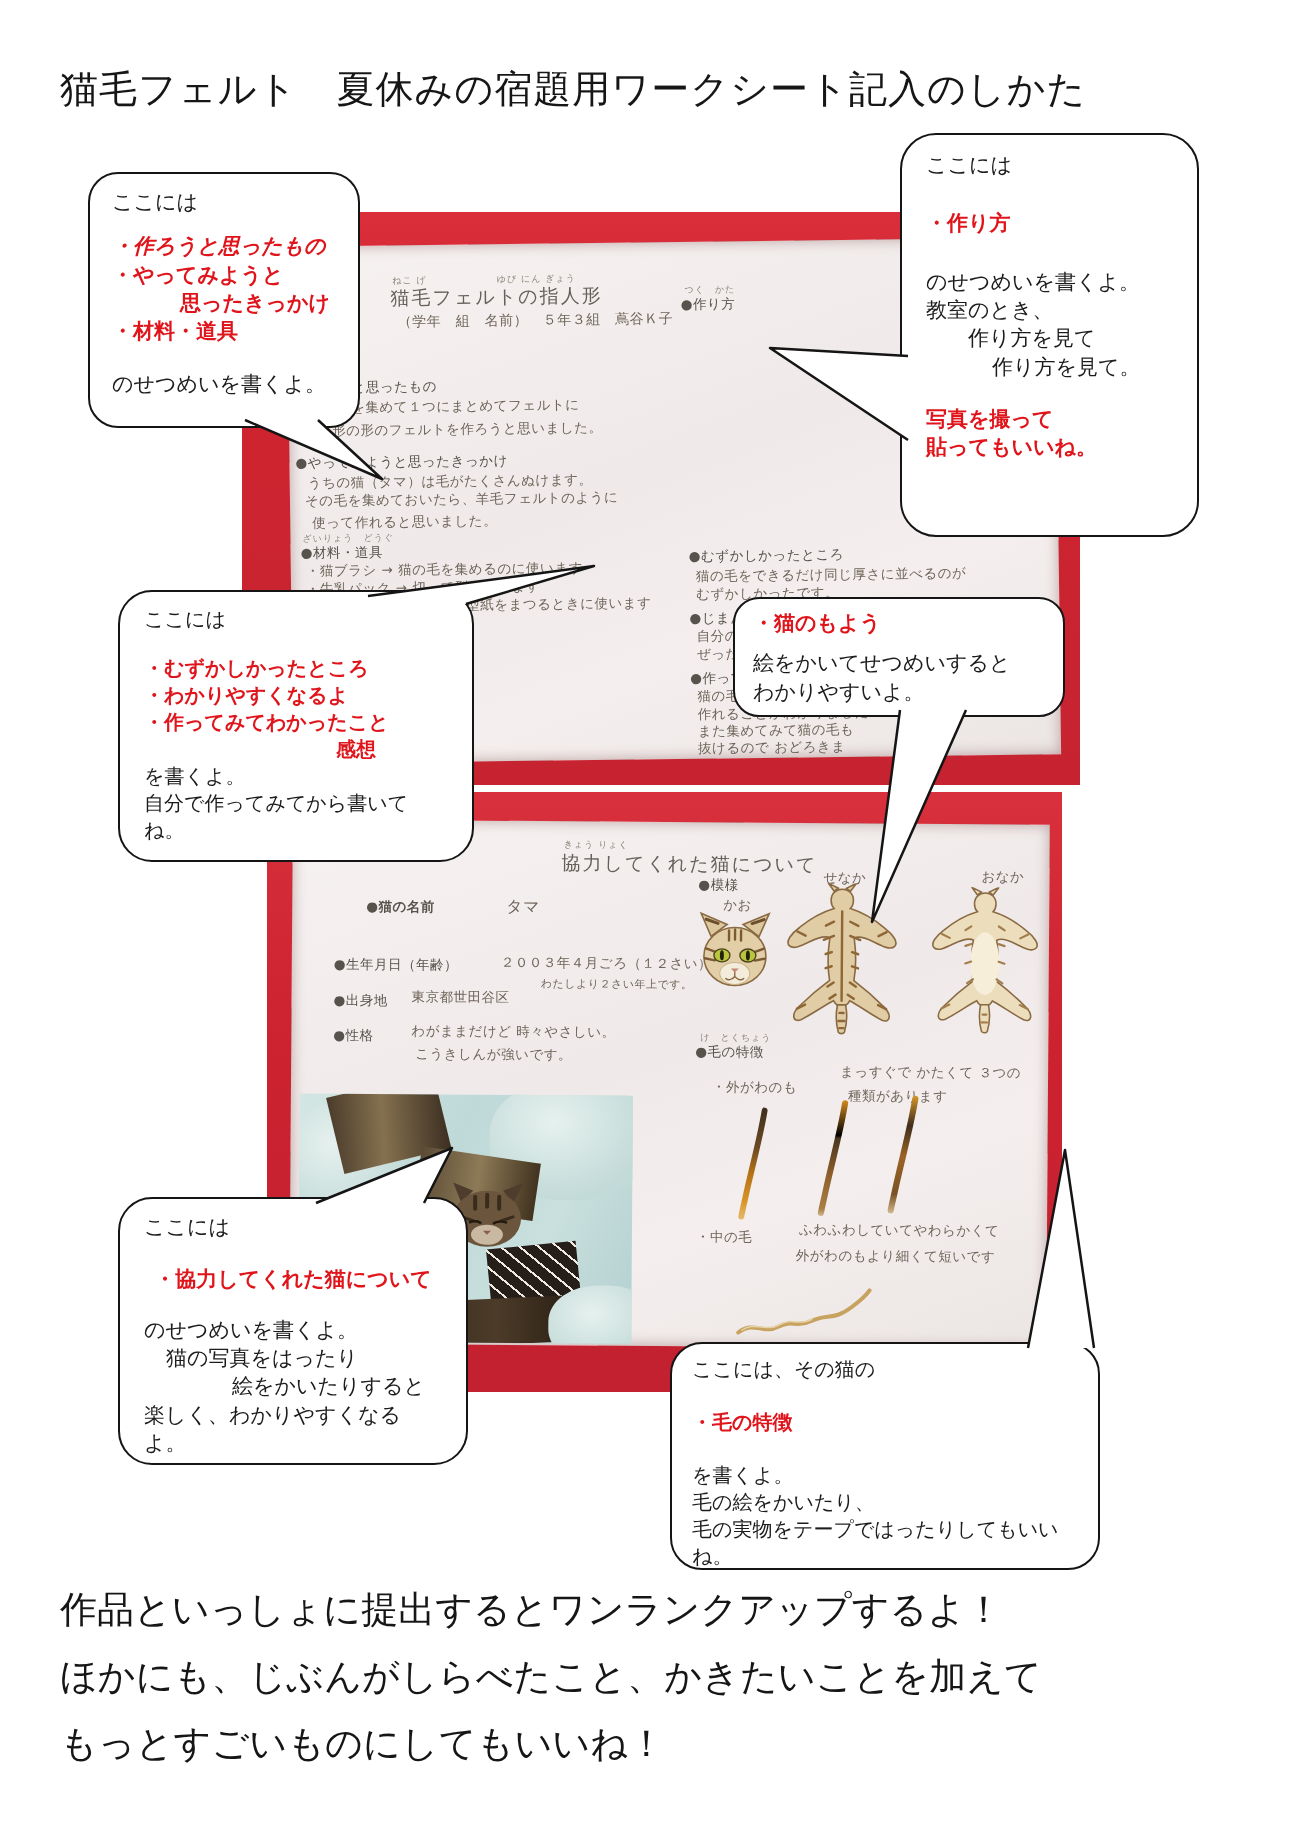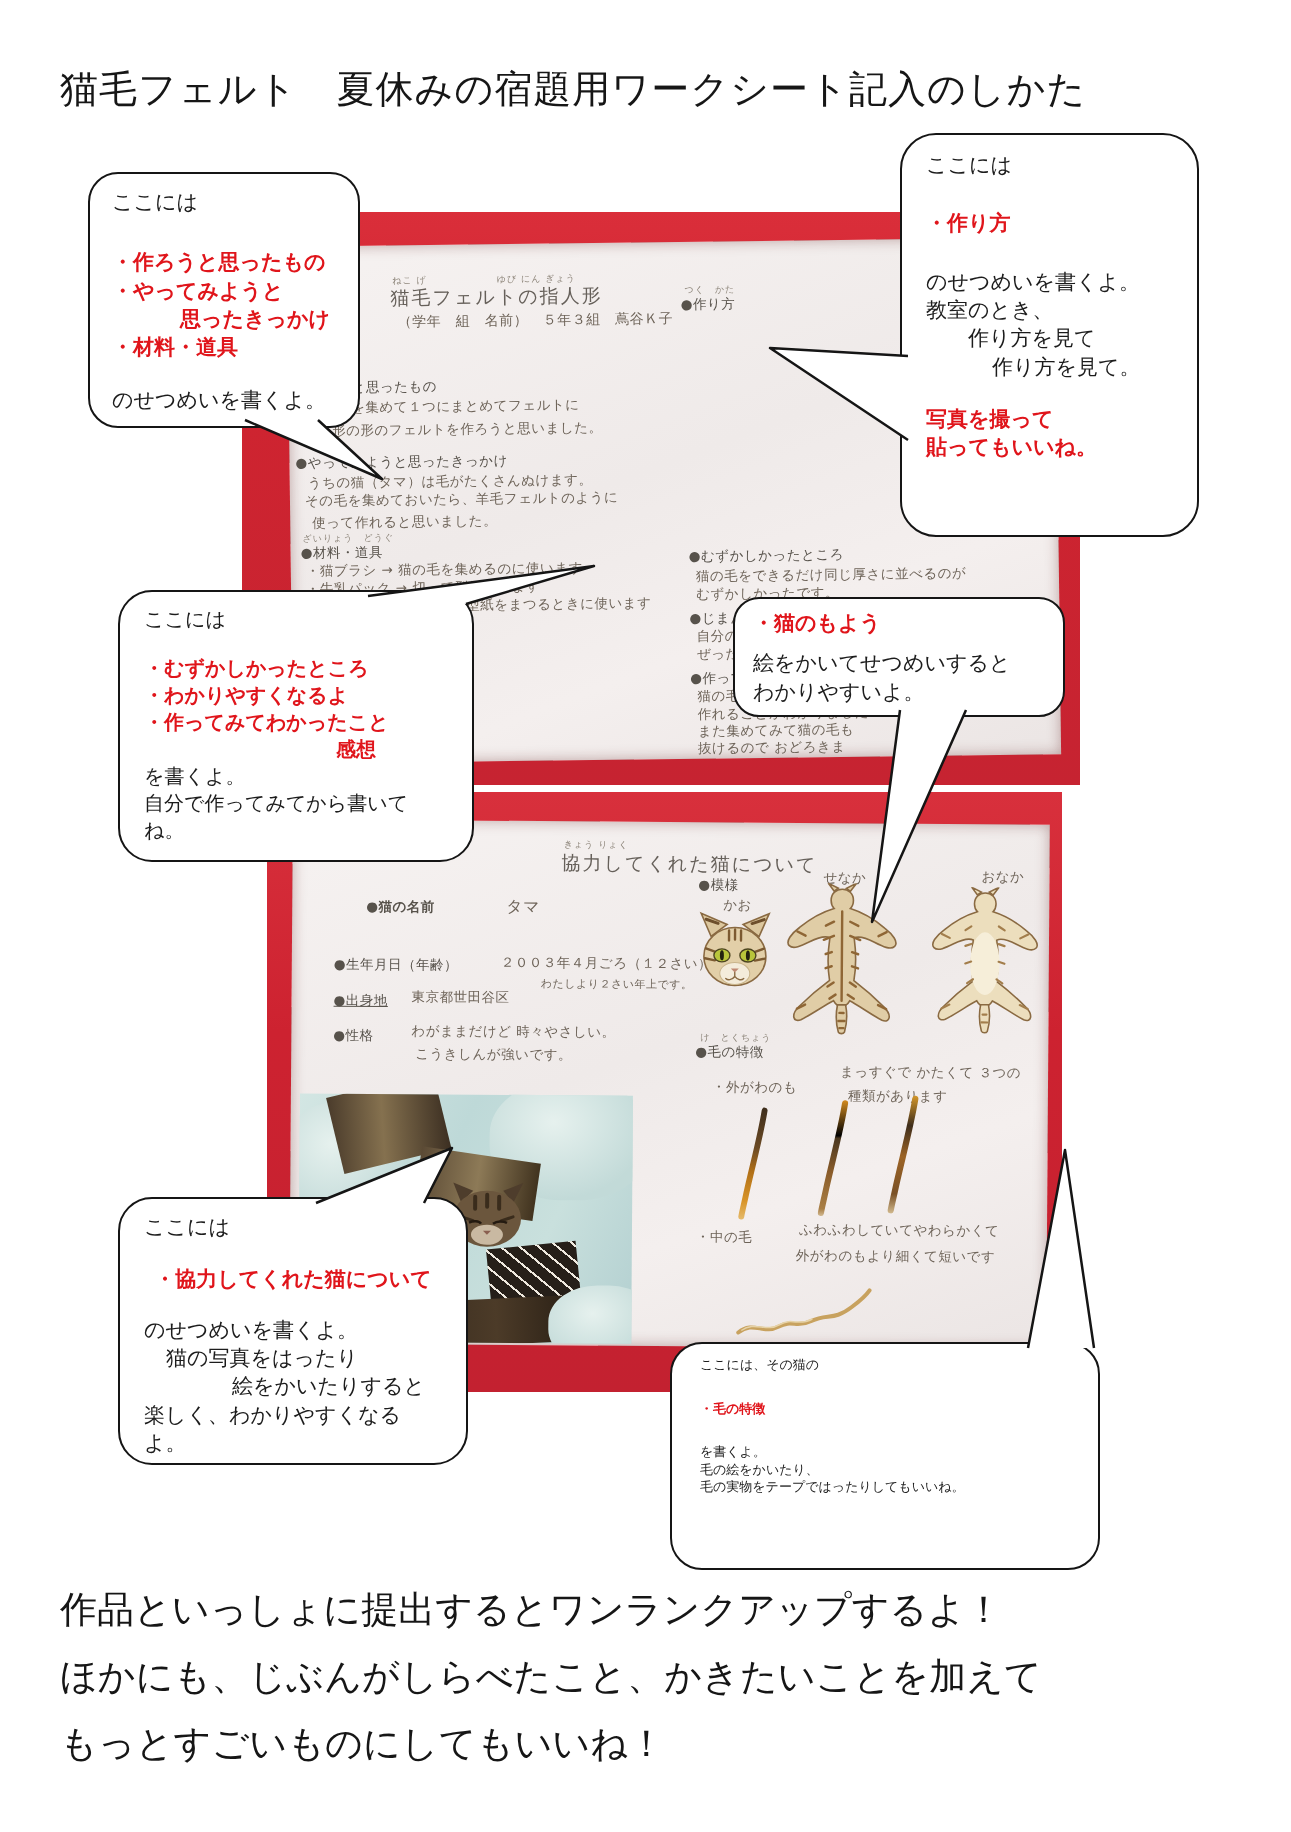--- a/index.html
+++ b/index.html
@@ -225,7 +225,7 @@
 
   <div class="bubble" style="left:88px;top:172px;width:272px;height:256px;border-radius:30px;padding:14px 22px;">
     <div>ここには</div>
-    <div class="red" style="margin-top:32px;">・作ろうと思ったもの</div>
+    <div class="red" style="margin-top:16px;font-style:italic;">・作ろうと思ったもの</div>
     <div class="red">・やってみようと</div>
     <div class="red" style="padding-left:68px;">思ったきっかけ</div>
     <div class="red">・材料・道具</div>

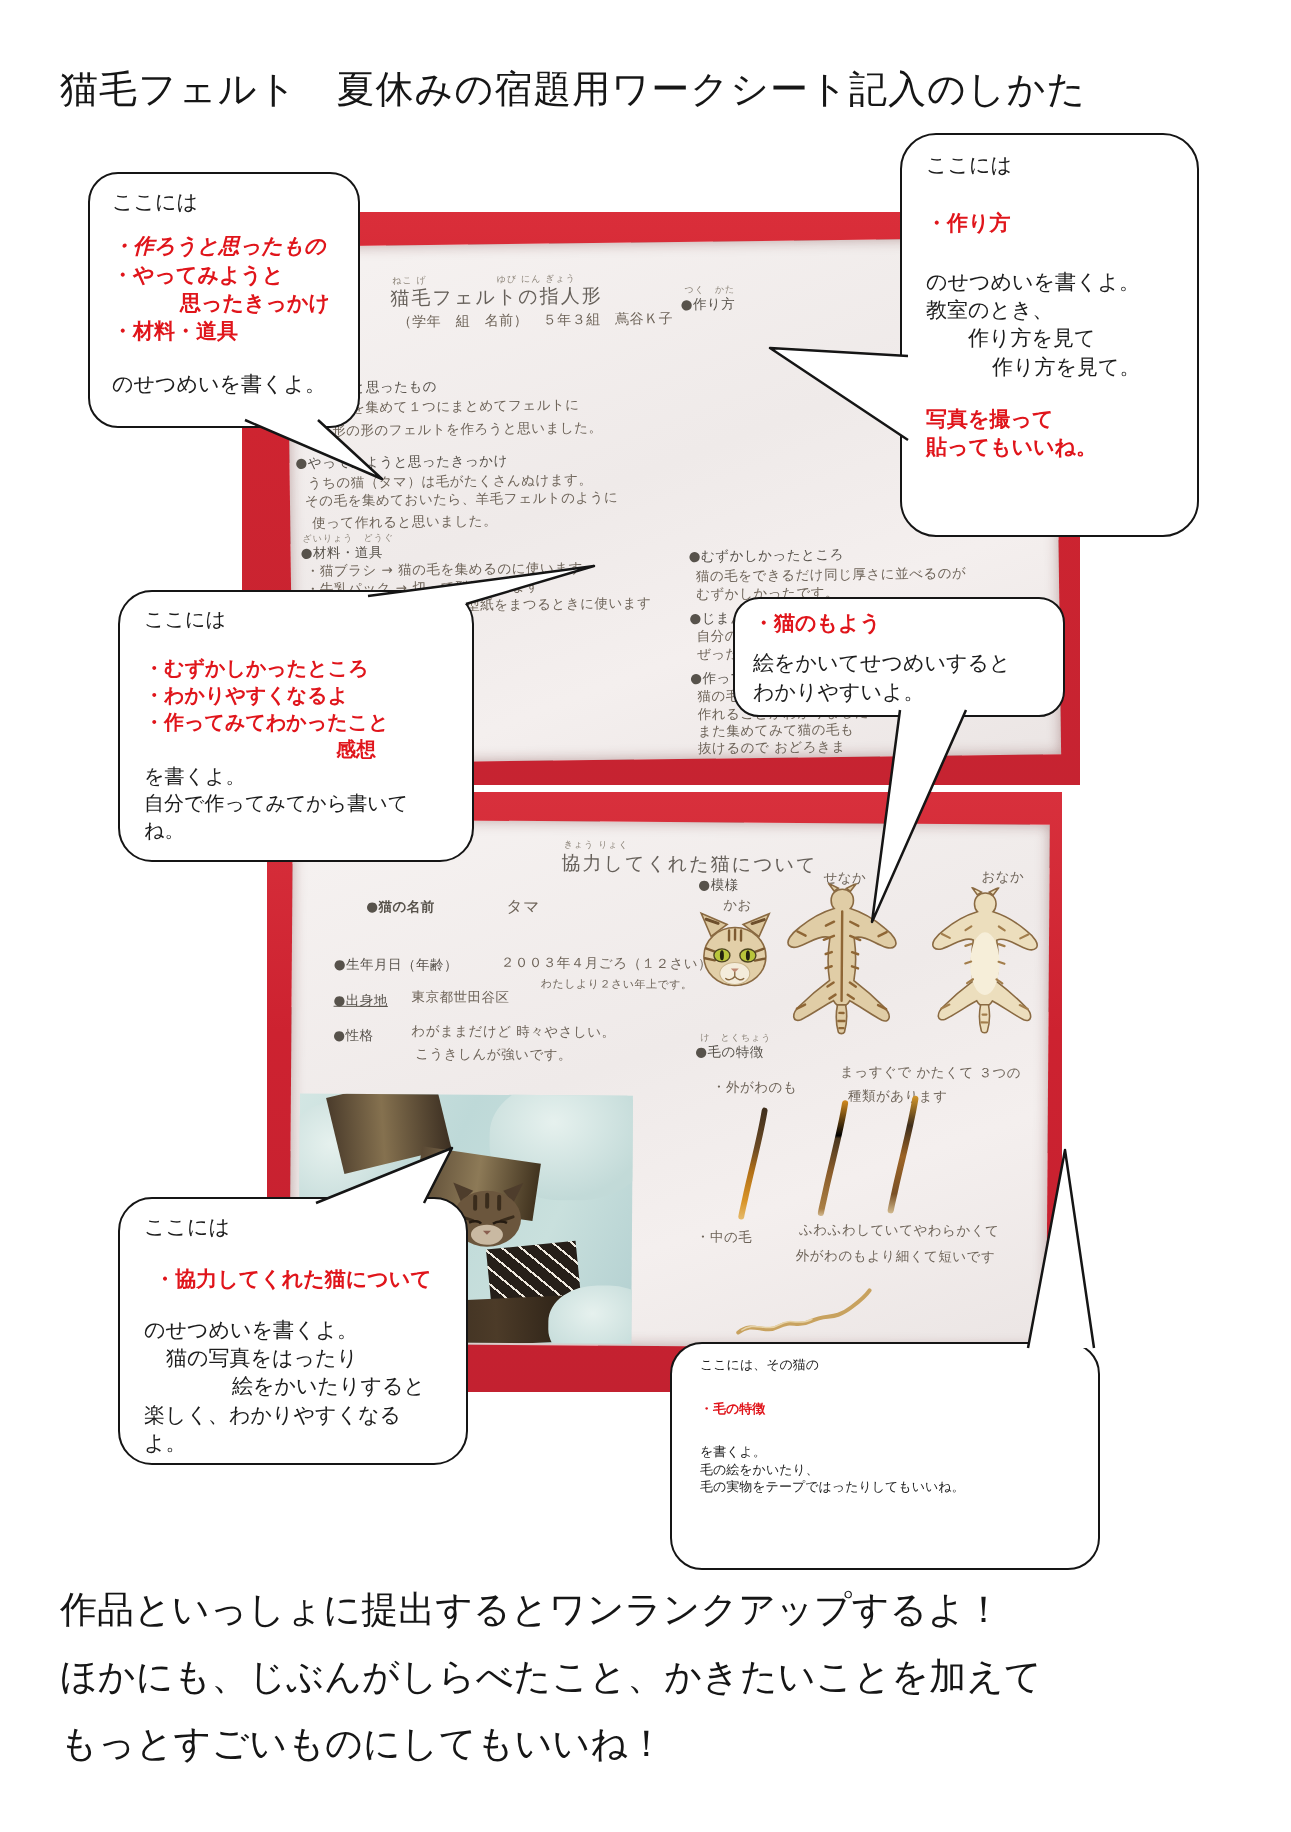--- a/index.html
+++ b/index.html
@@ -86,7 +86,7 @@
       <div class="pr" style="left:42px;top:136px;">●生年月日（年齢）</div>
       <div class="hw" style="left:209px;top:133px;">２００３年４月ごろ（１２さい）</div>
       <div class="hw" style="left:249px;top:155px;font-size:11px;">わたしより２さい年上です。</div>
-      <div class="pr" style="left:42px;top:172px;text-decoration:underline;">●出身地</div>
+      <div class="pr" style="left:42px;top:172px;">●出身地</div>
       <div class="hw" style="left:120px;top:168px;">東京都世田谷区</div>
       <div class="pr" style="left:42px;top:207px;">●性格</div>
       <div class="hw" style="left:120px;top:202px;">わがままだけど 時々やさしい。</div>

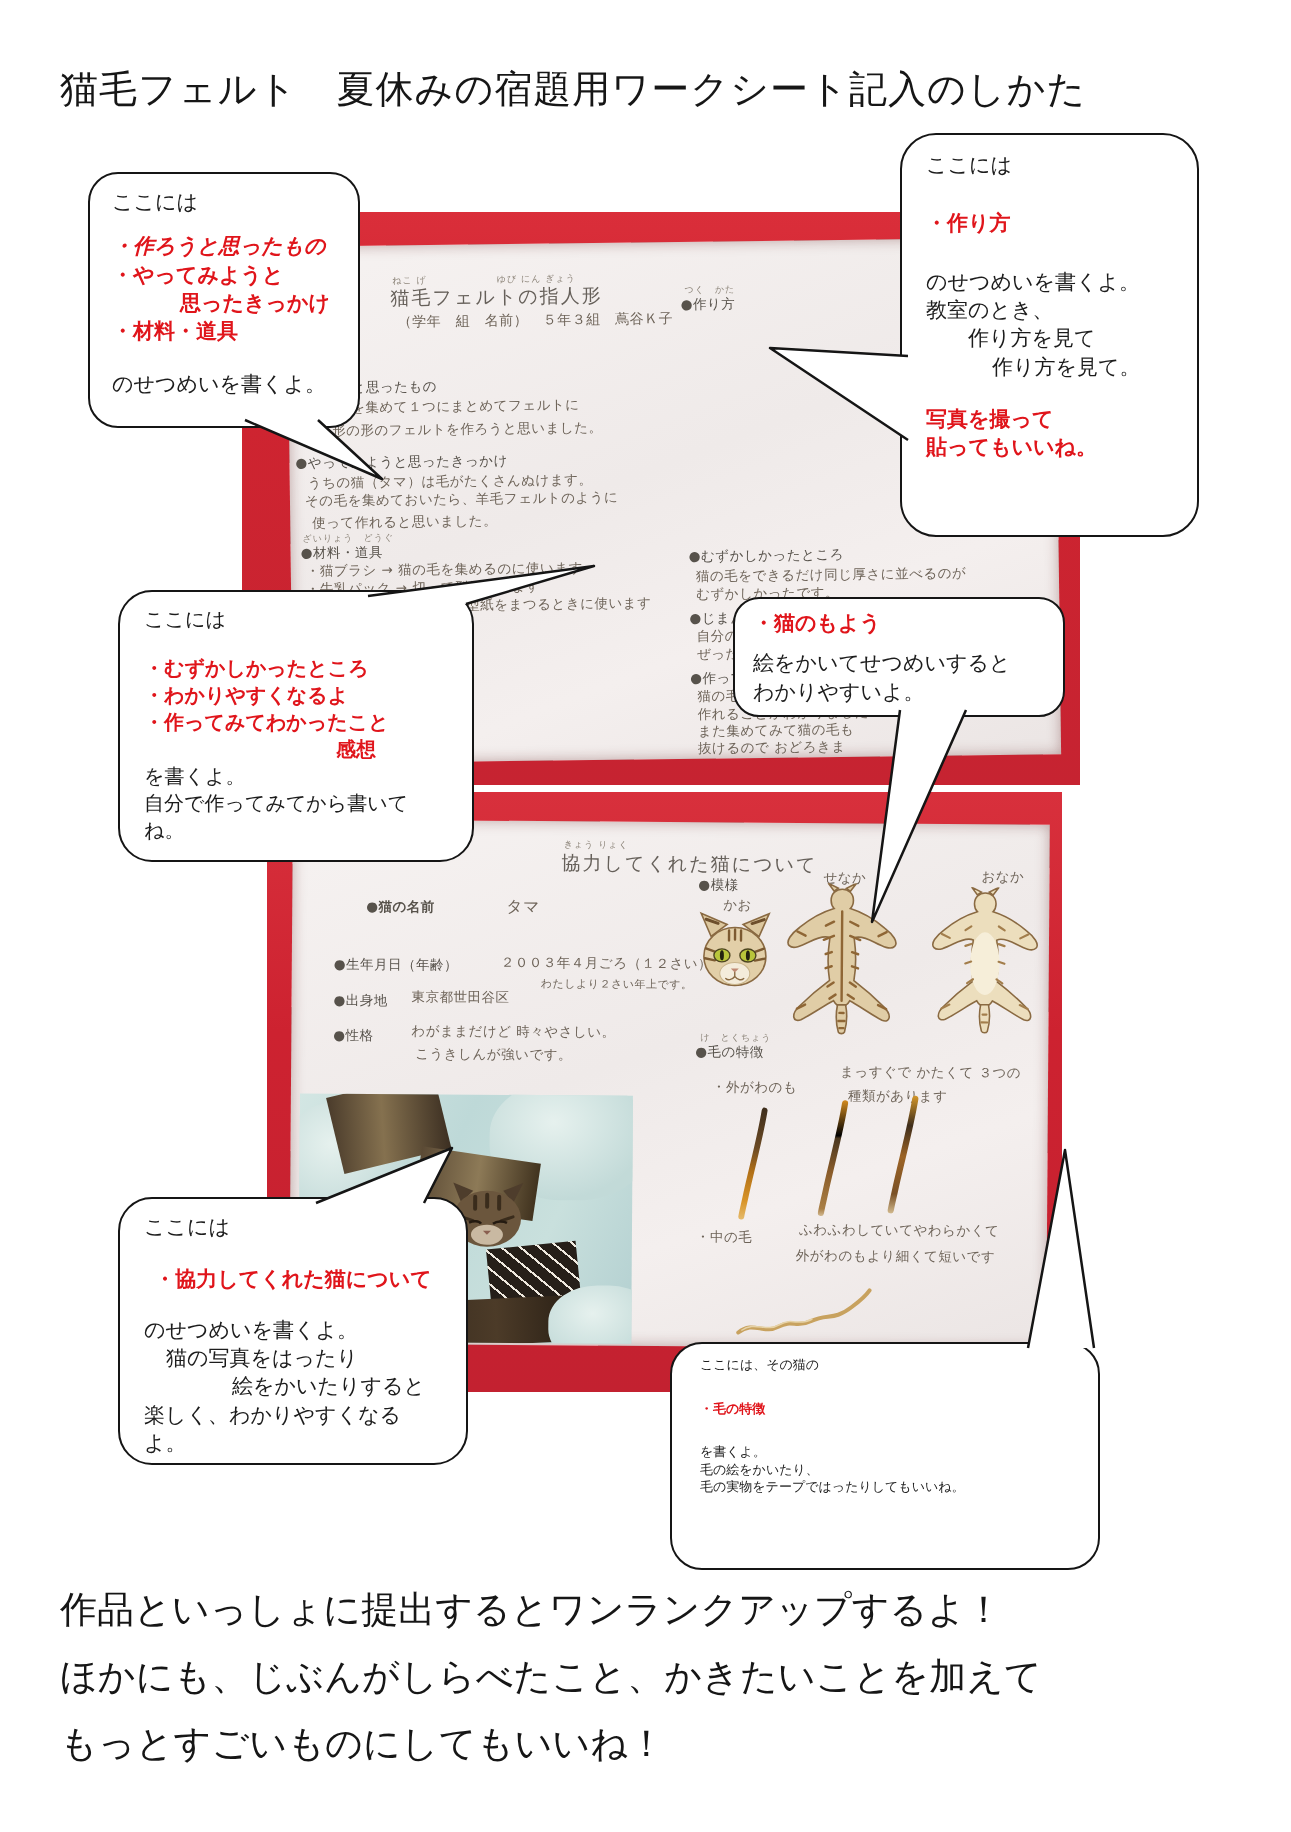--- a/index.html
+++ b/index.html
@@ -268,7 +268,7 @@
     <div>楽しく、わかりやすくなるよ。</div>
   </div>
 
-  <div class="bubble" style="left:670px;top:1342px;width:430px;height:228px;border-radius:32px;padding:12px 28px;font-size:13px;">
+  <div class="bubble" style="left:670px;top:1342px;width:430px;height:228px;border-radius:32px;padding:12px 20px;font-size:20px;">
     <div>ここには、その猫の</div>
     <div class="red" style="margin-top:26px;">・毛の特徴</div>
     <div style="margin-top:26px;">を書くよ。</div>

